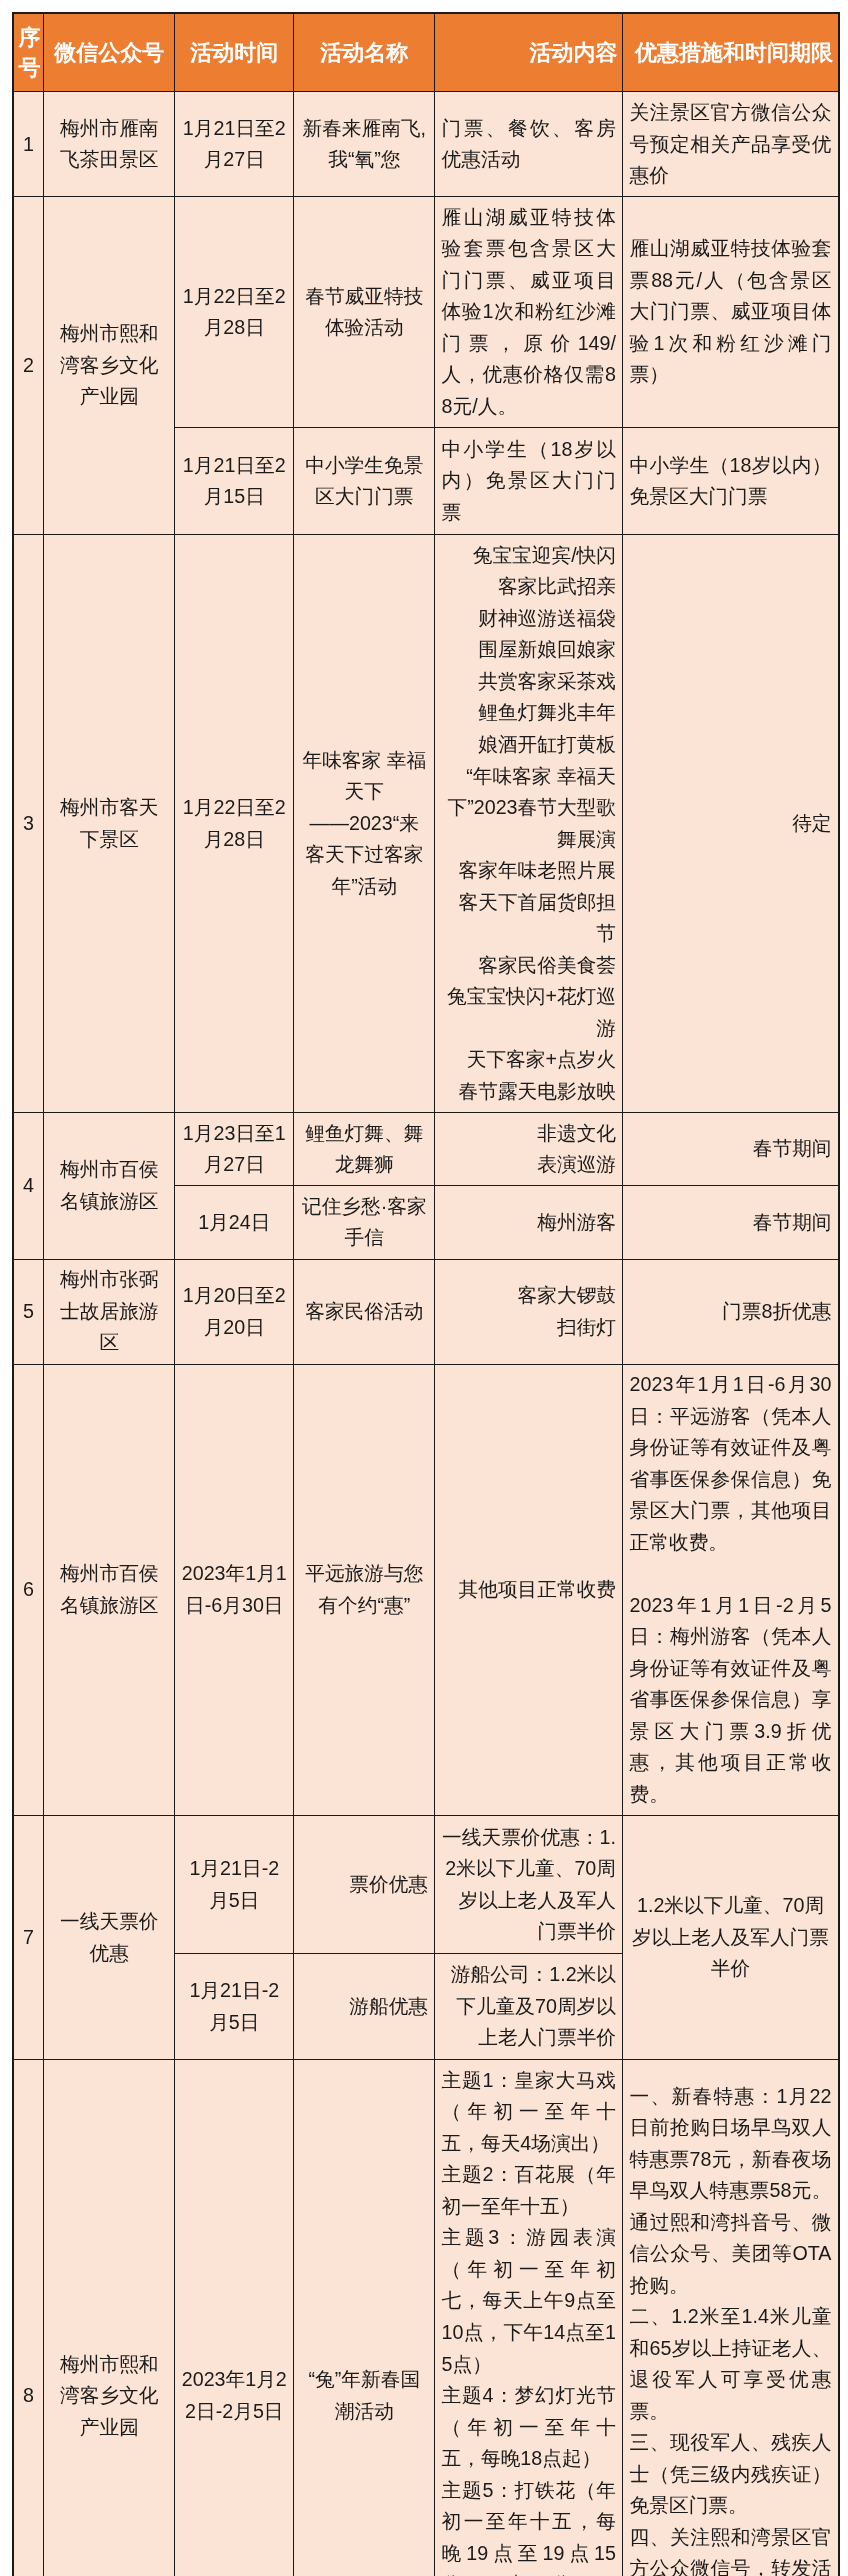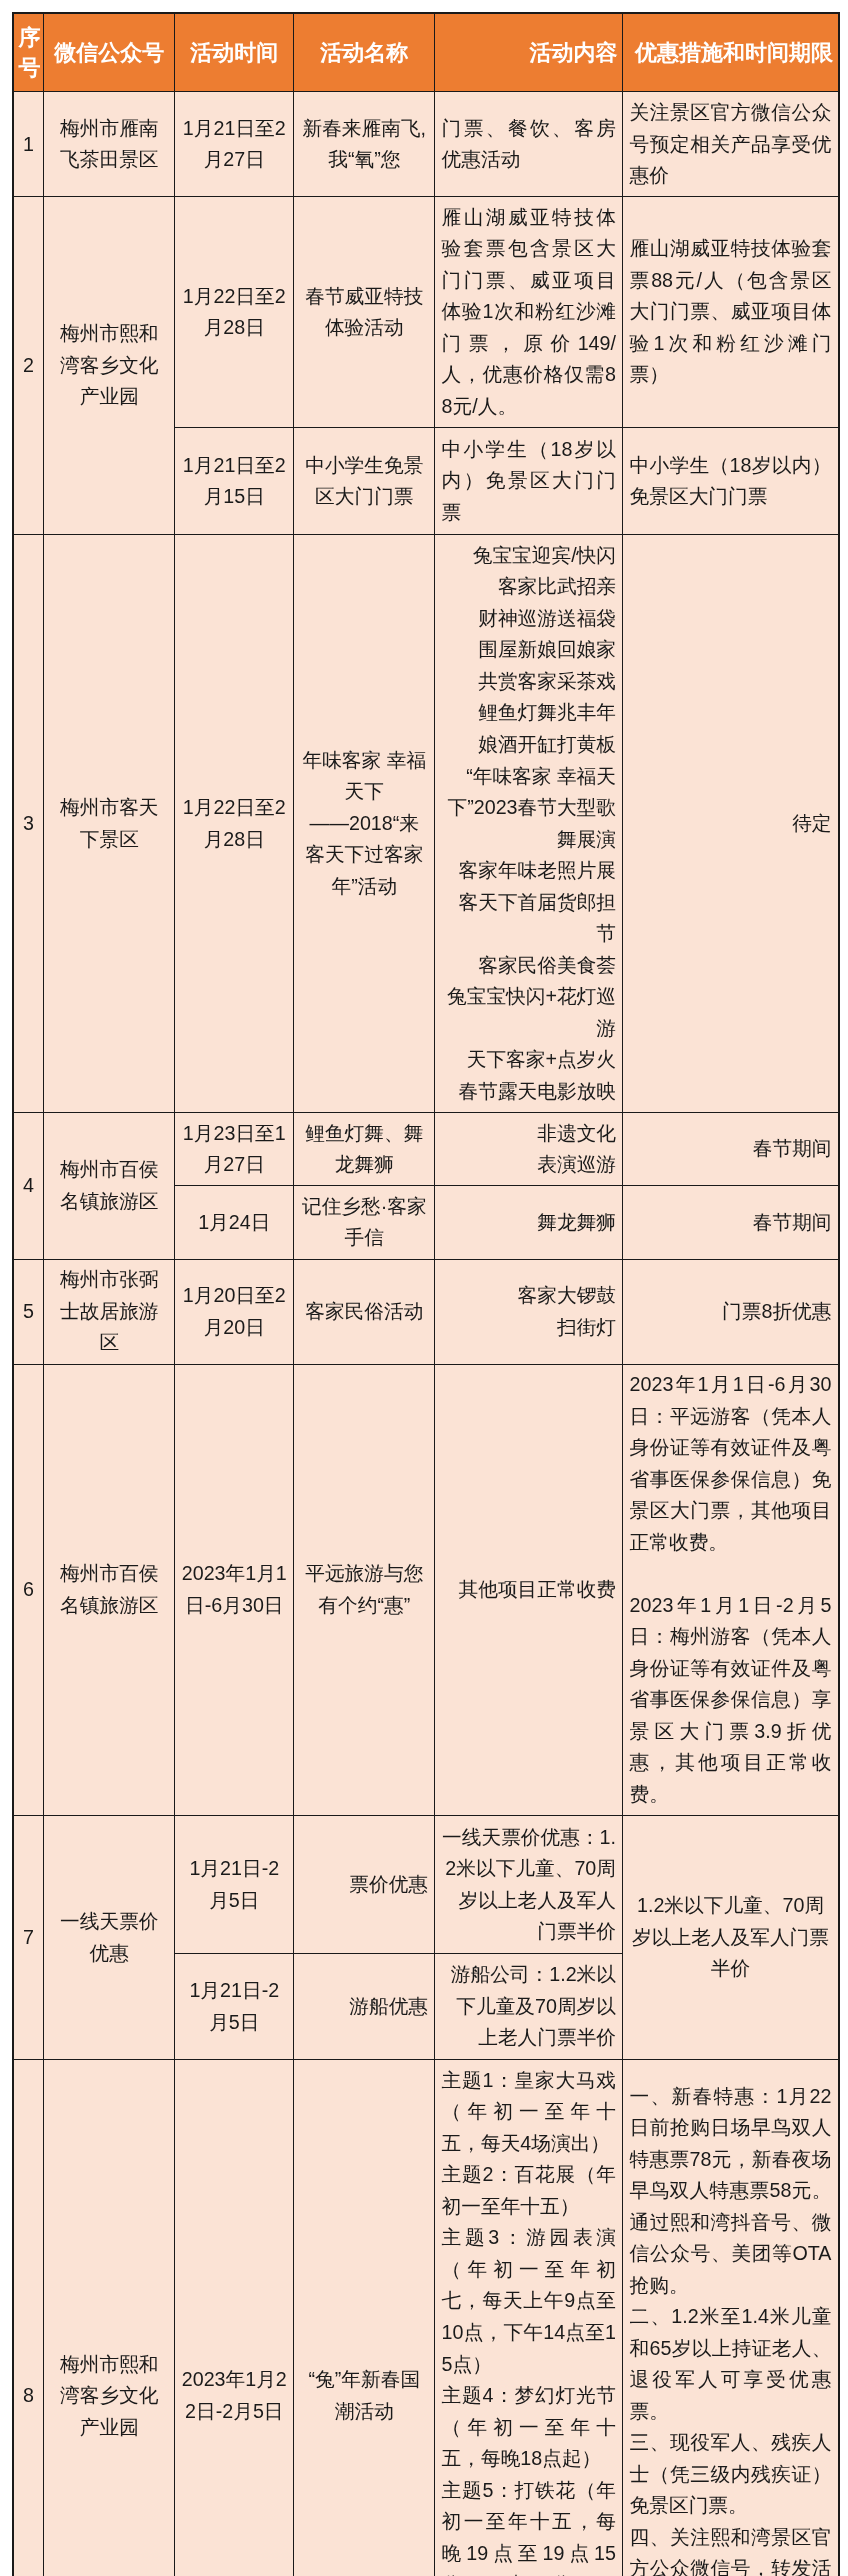--- a/index.html
+++ b/index.html
@@ -100,7 +100,7 @@
         <td class="ctr">梅州市客天下景区</td>
         <td class="ctr">1月22日至2月28日</td>
         <td class="ctr">年味客家 幸福天下
-——2018“来客天下过客家年”活动</td>
+——2023“来客天下过客家年”活动</td>
         <td class="lft">兔宝宝迎宾/快闪
 客家比武招亲
 财神巡游送福袋

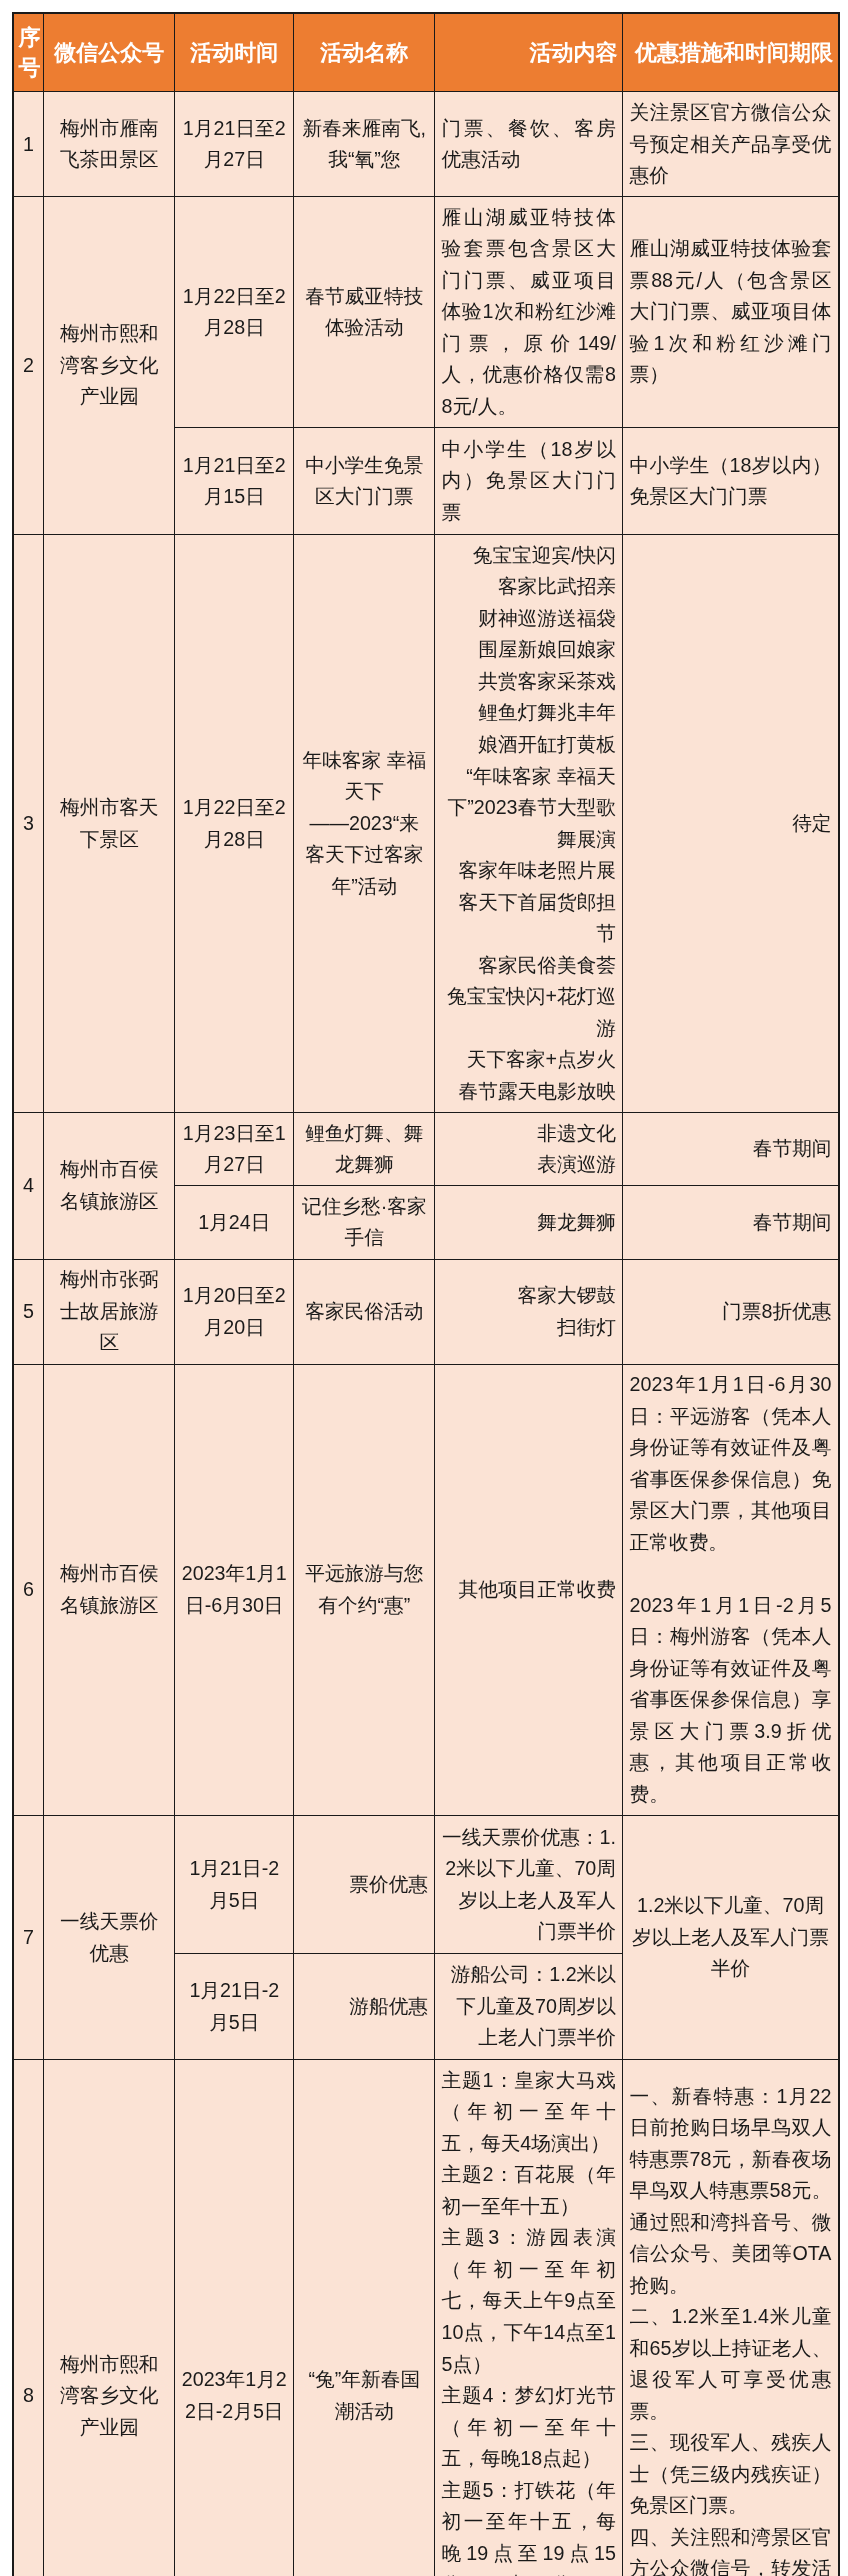--- a/index.html
+++ b/index.html
@@ -130,7 +130,7 @@
       <tr class="rh-4b">
         <td class="ctr">1月24日</td>
         <td class="ctr">记住乡愁·客家手信</td>
-        <td class="lft">舞龙舞狮</td>
+        <td class="lft">梅州游客</td>
         <td class="lft">春节期间</td>
       </tr>
 

